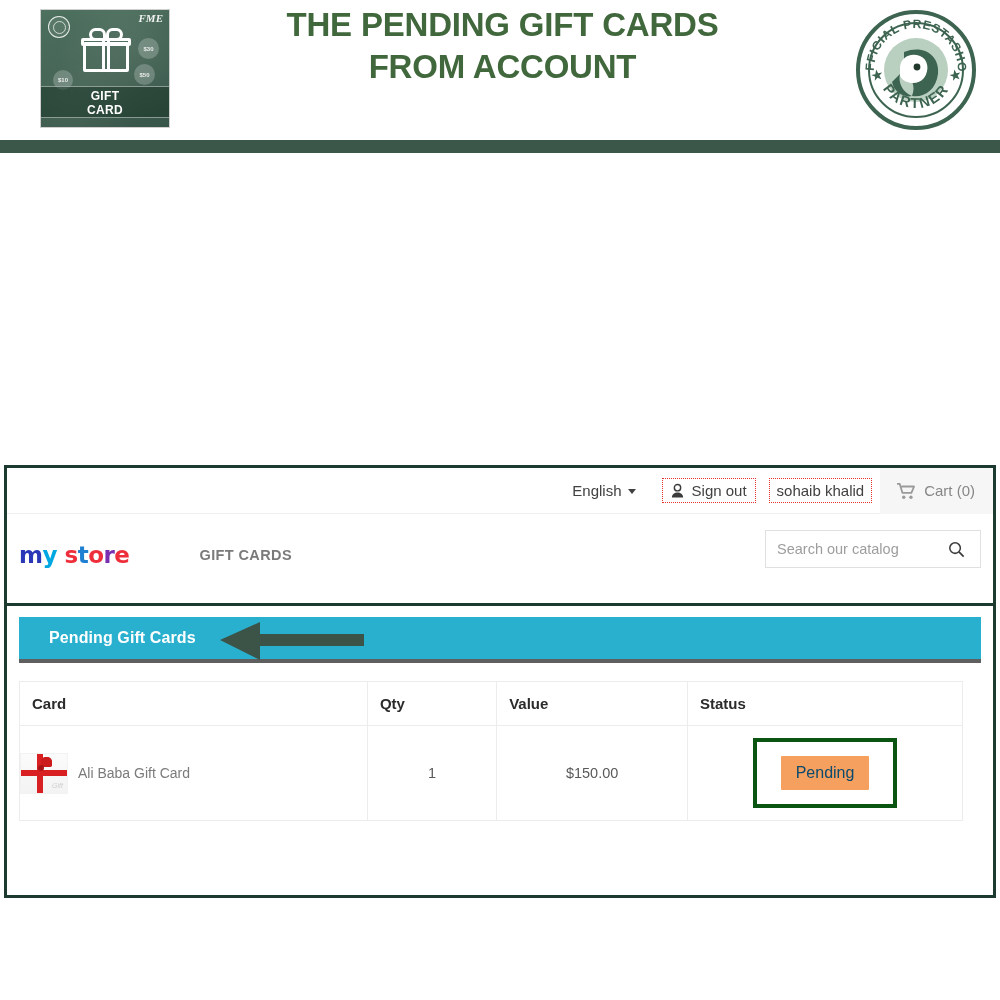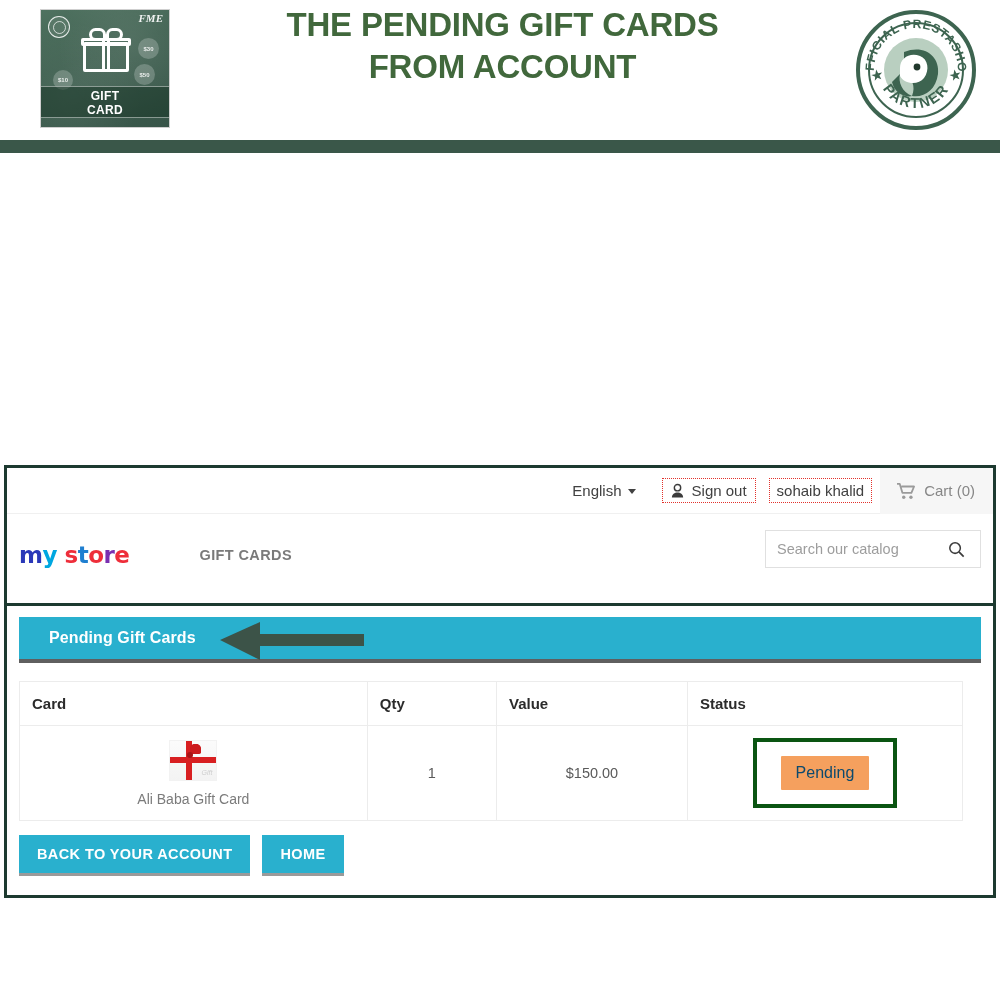--- a/index.html
+++ b/index.html
@@ -304,7 +304,7 @@
   .col-stat { width: 276px; }
 
   .card-cell-inner {
-    display:flex; flex-direction:column; align-items:center; gap:10px;
+    display:flex; flex-direction:row; align-items:center; gap:10px;
   }
   .card-thumb {
     width: 48px; height: 41px;

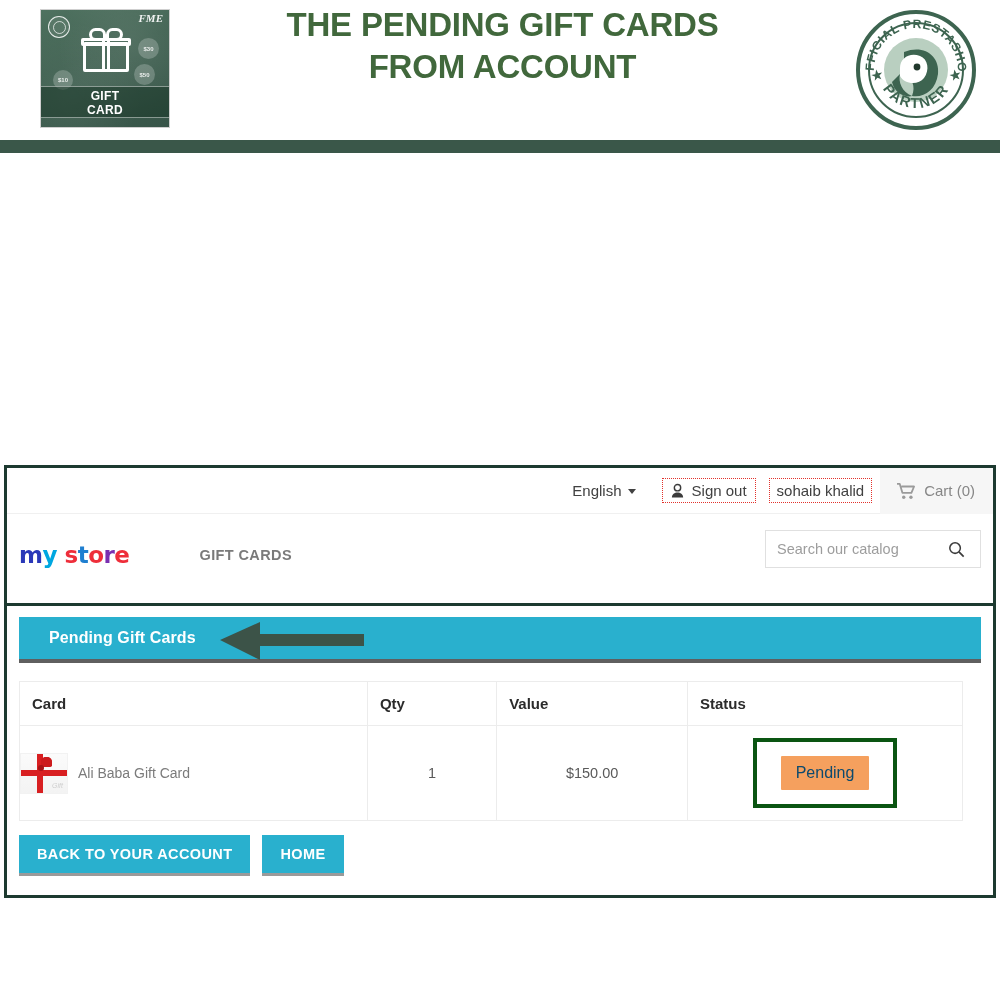--- a/index.html
+++ b/index.html
@@ -524,10 +524,6 @@
       </tbody>
     </table>
 
-    <div class="btn-row">
-      <button class="btn">BACK TO YOUR ACCOUNT</button>
-      <button class="btn">HOME</button>
-    </div>
   </div>
 </div>
 

